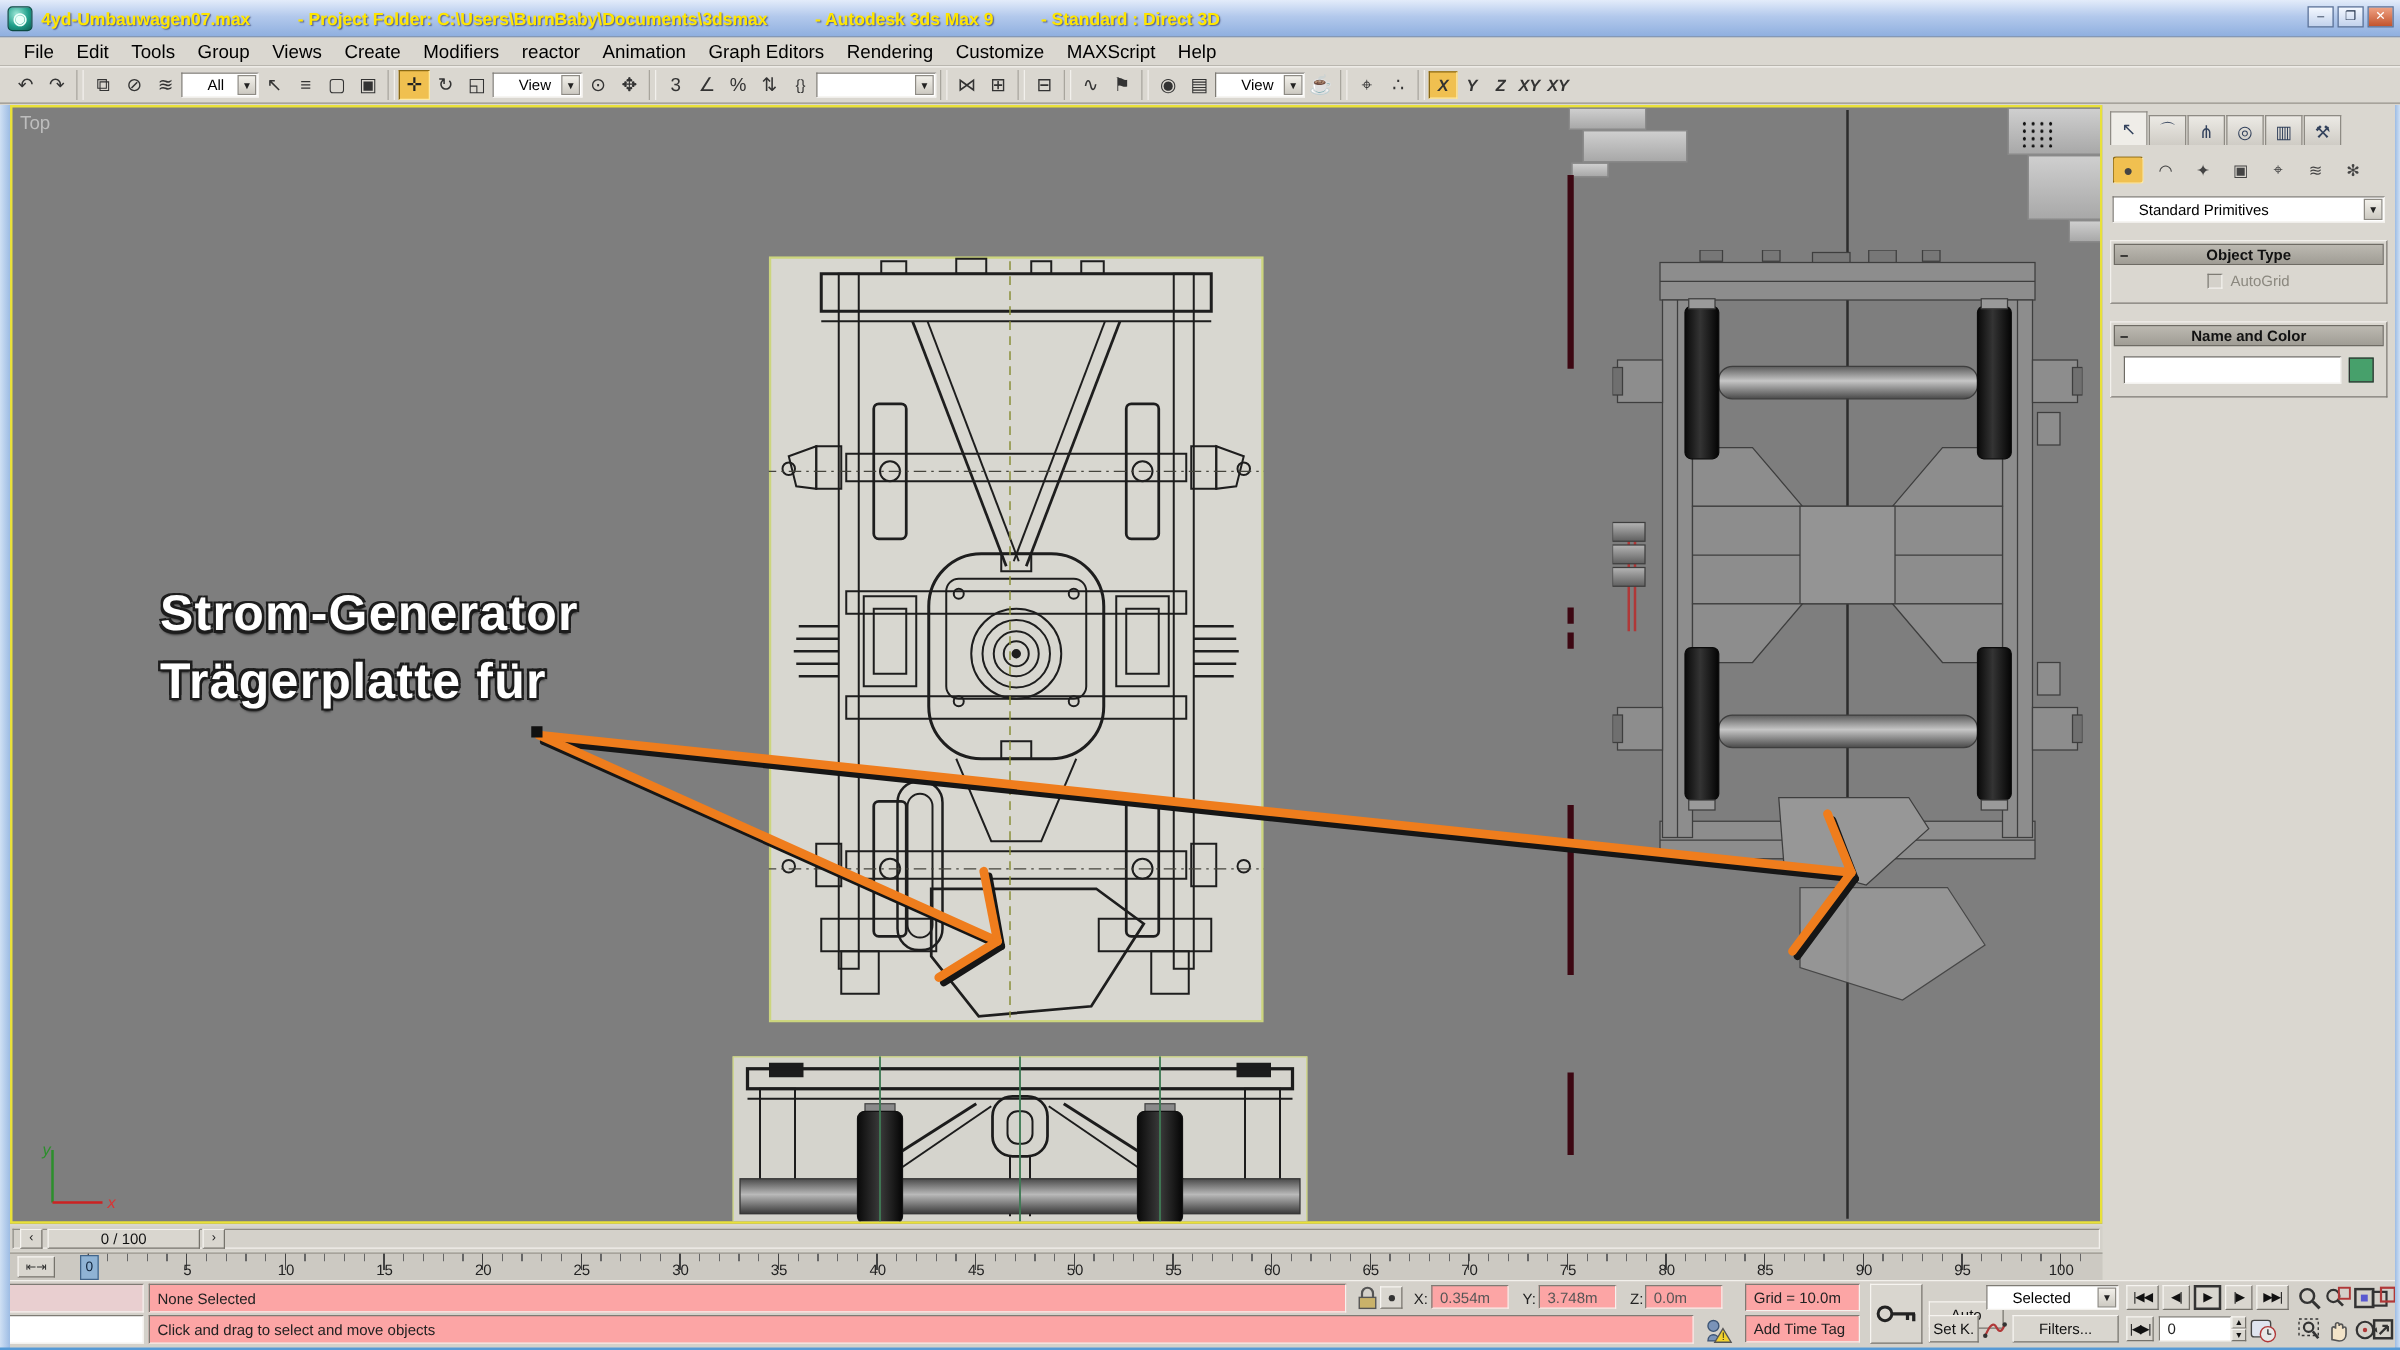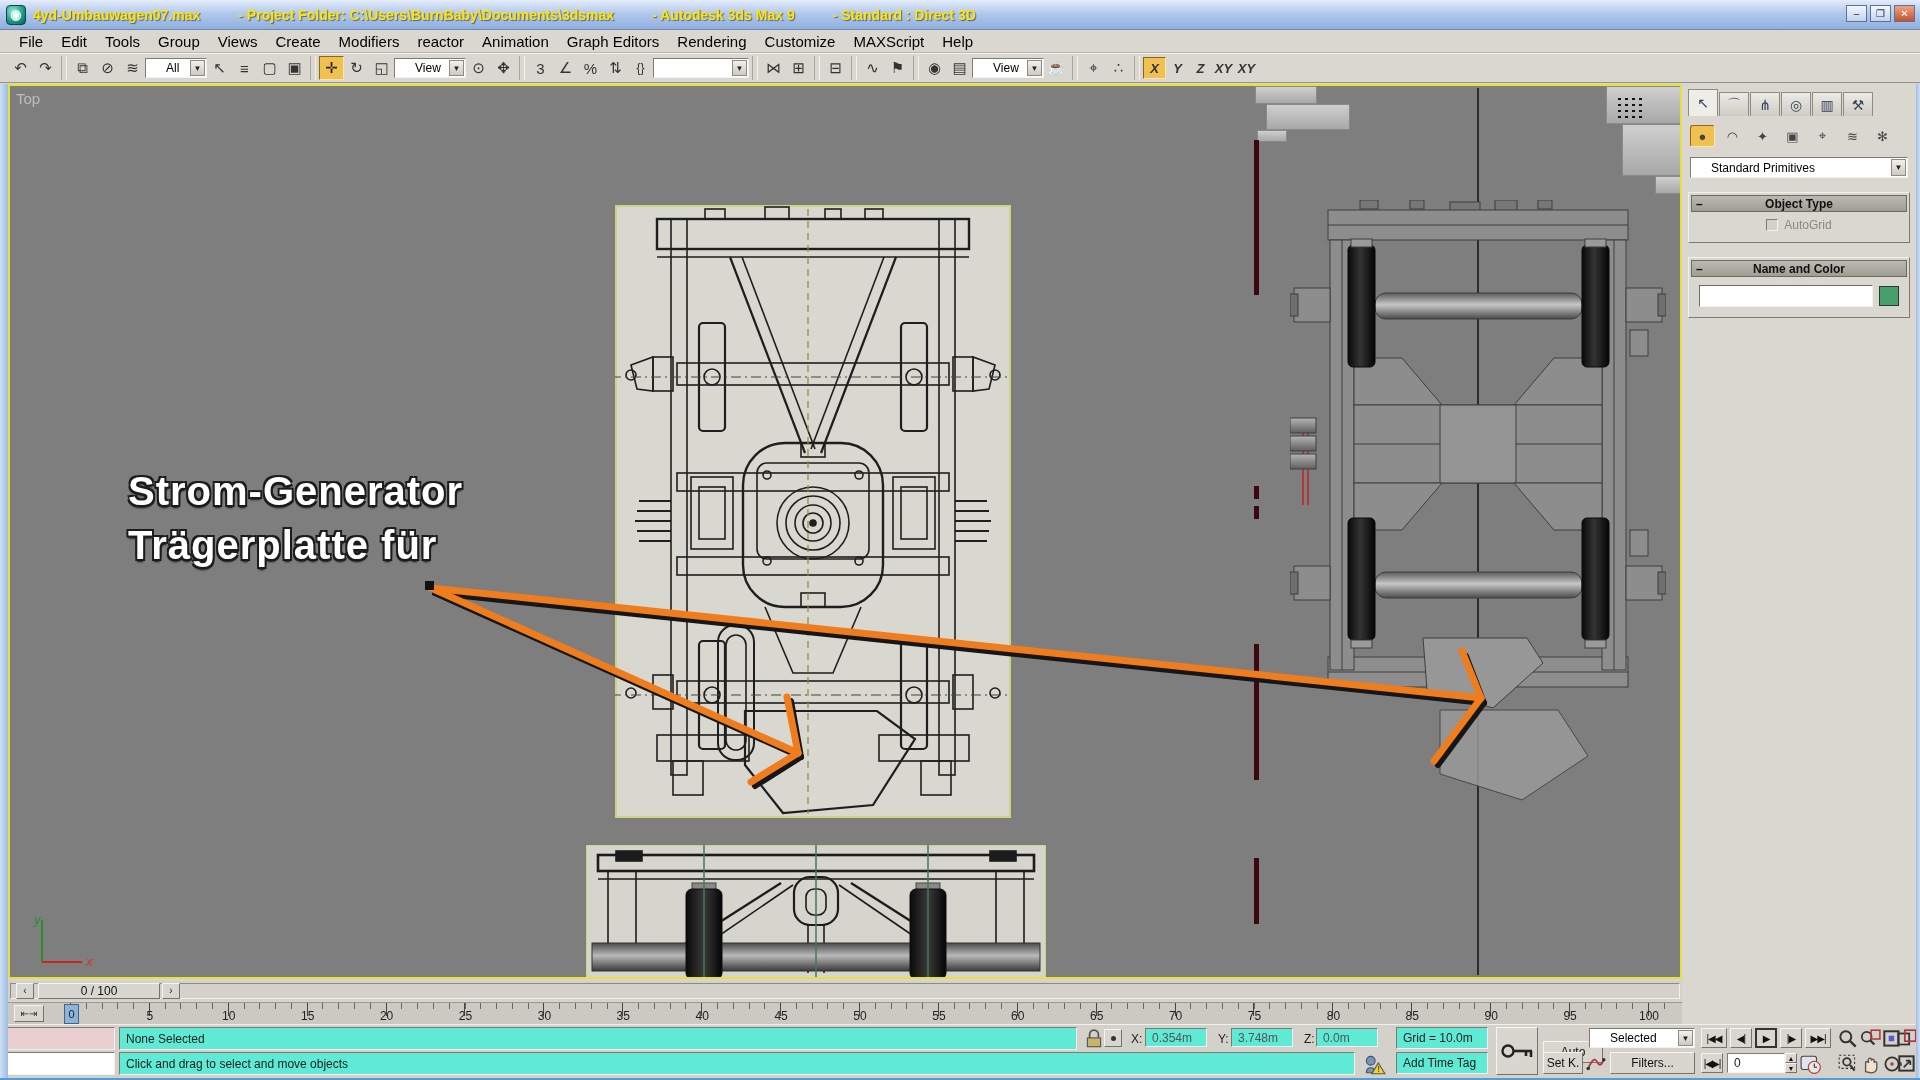--- a/index.html
+++ b/index.html
@@ -98,7 +98,7 @@
 
   
   .statusbar { position:absolute; left:0; top:1024px; width:1920px; height:54px; background:#d4d1ca; border-top:1px solid #f2f0ec; }
-  .sunken { background:#5eead4; border:1px solid; border-color:#7e7b74 #f4f2ee #f4f2ee #7e7b74; }
+  .sunken { background:#fca5a5; border:1px solid; border-color:#7e7b74 #f4f2ee #f4f2ee #7e7b74; }
   .sb-btn { background:#d9d6cf; border:1px solid; border-color:#f6f4f0 #76736c #76736c #f6f4f0; color:#111;
     display:flex; align-items:center; justify-content:center; font-size:12px; position:absolute; }
   .sb-field { position:absolute; display:flex; align-items:center; padding-left:6px; font-size:12px; color:#222; }

